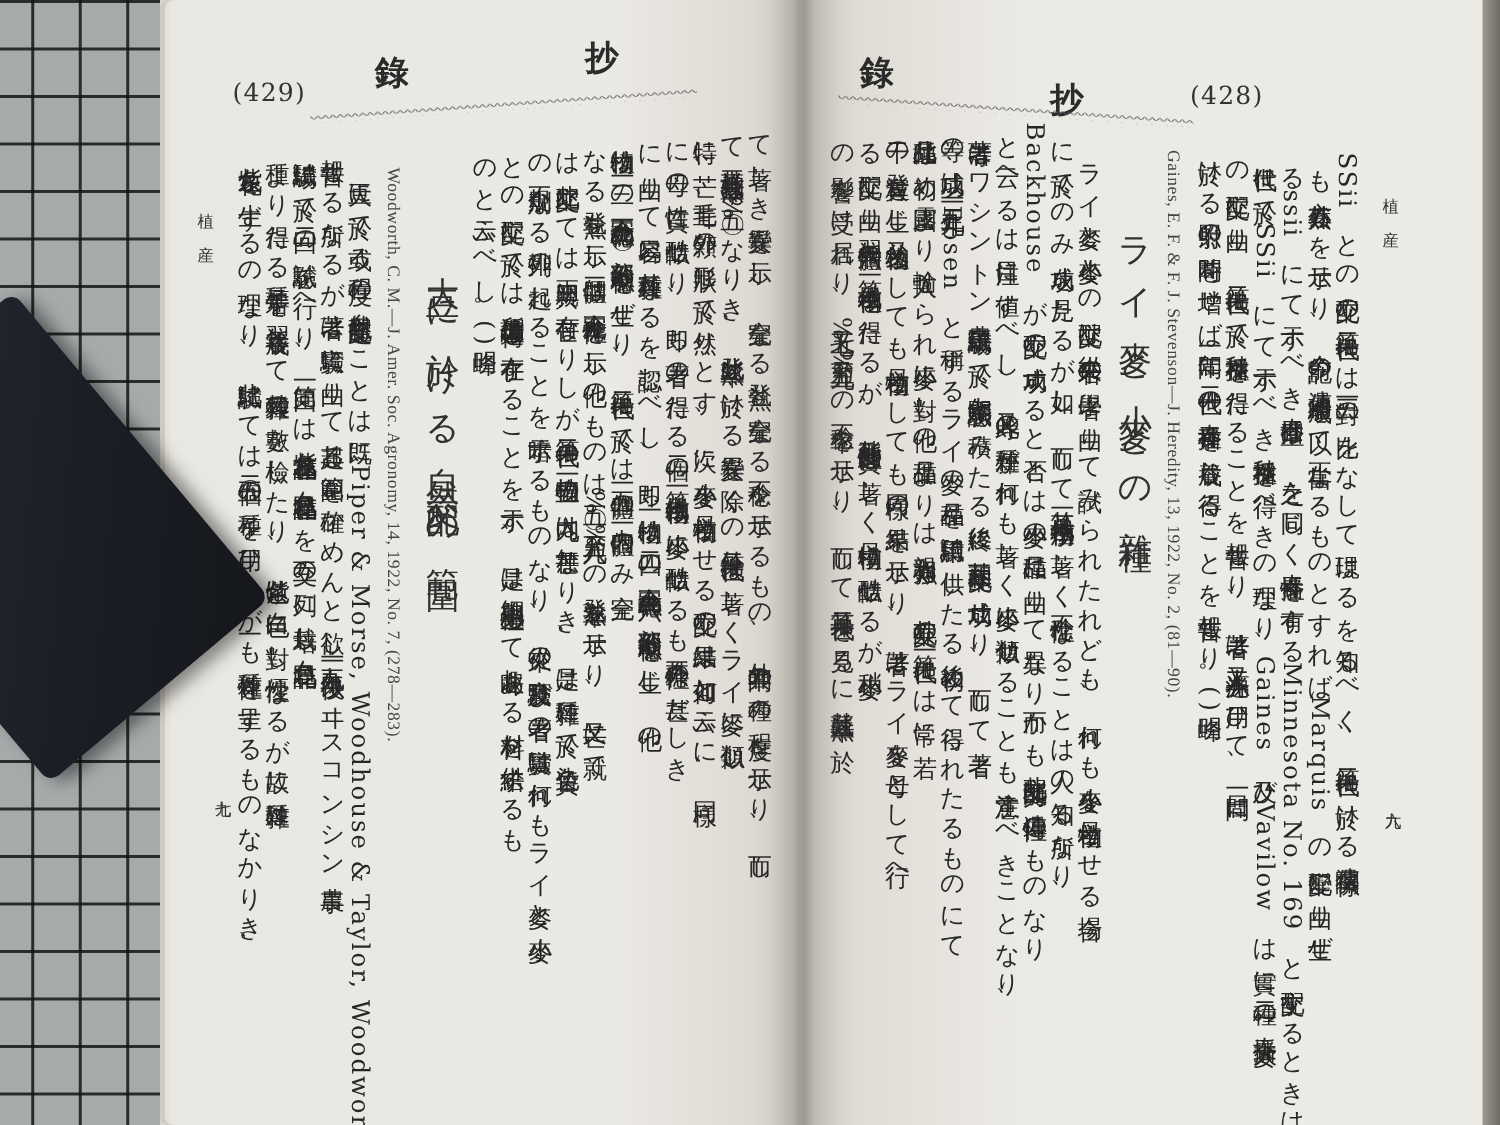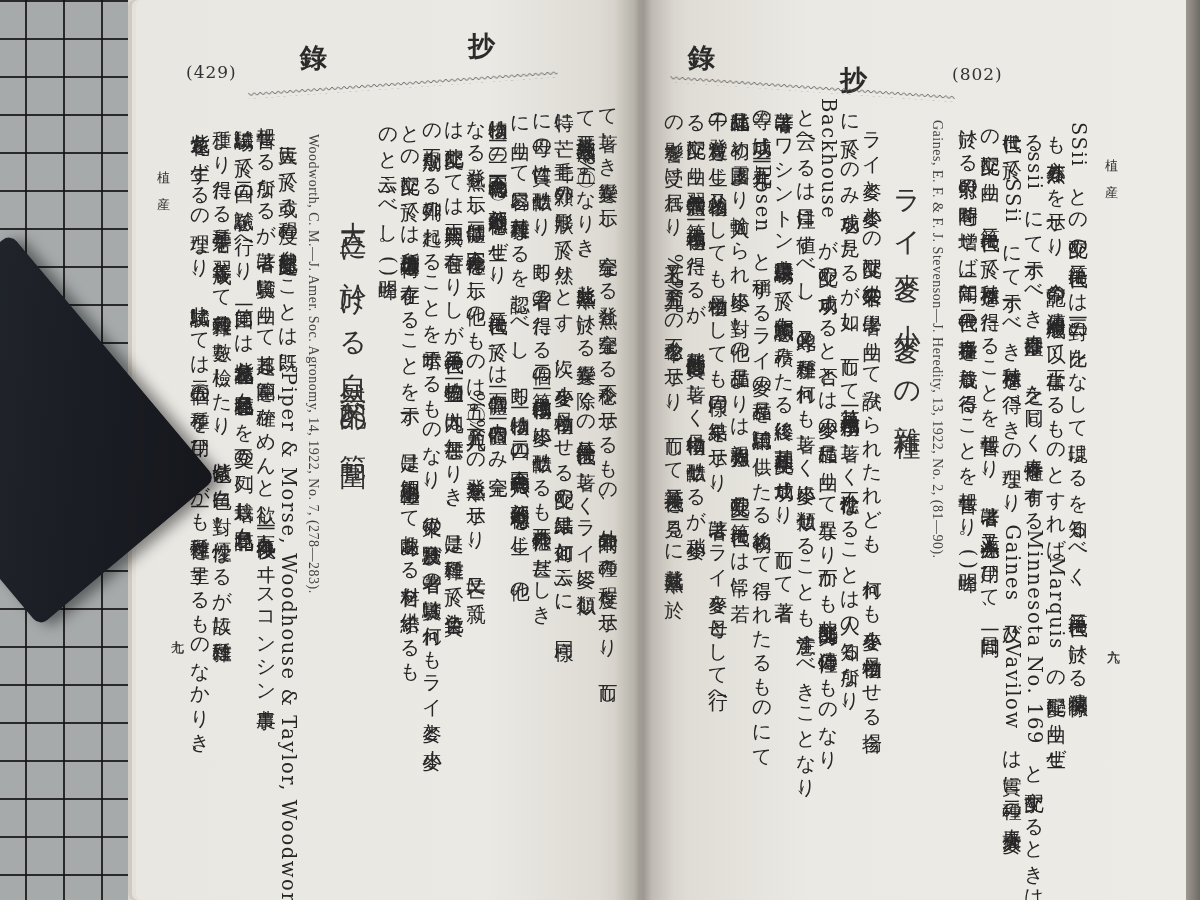--- a/index.html
+++ b/index.html
@@ -51,7 +51,7 @@
     position: absolute; font-size: 27px; color: #2b2b2b; font-weight: bold;
   }
   .page-num {
-    position: absolute; font-size: 17px; color: #333; letter-spacing: 1px;
+    position: absolute; font-size: 20px; color: #333; letter-spacing: 1px;
   }
   .wavy {
     position: absolute; height: 6px;

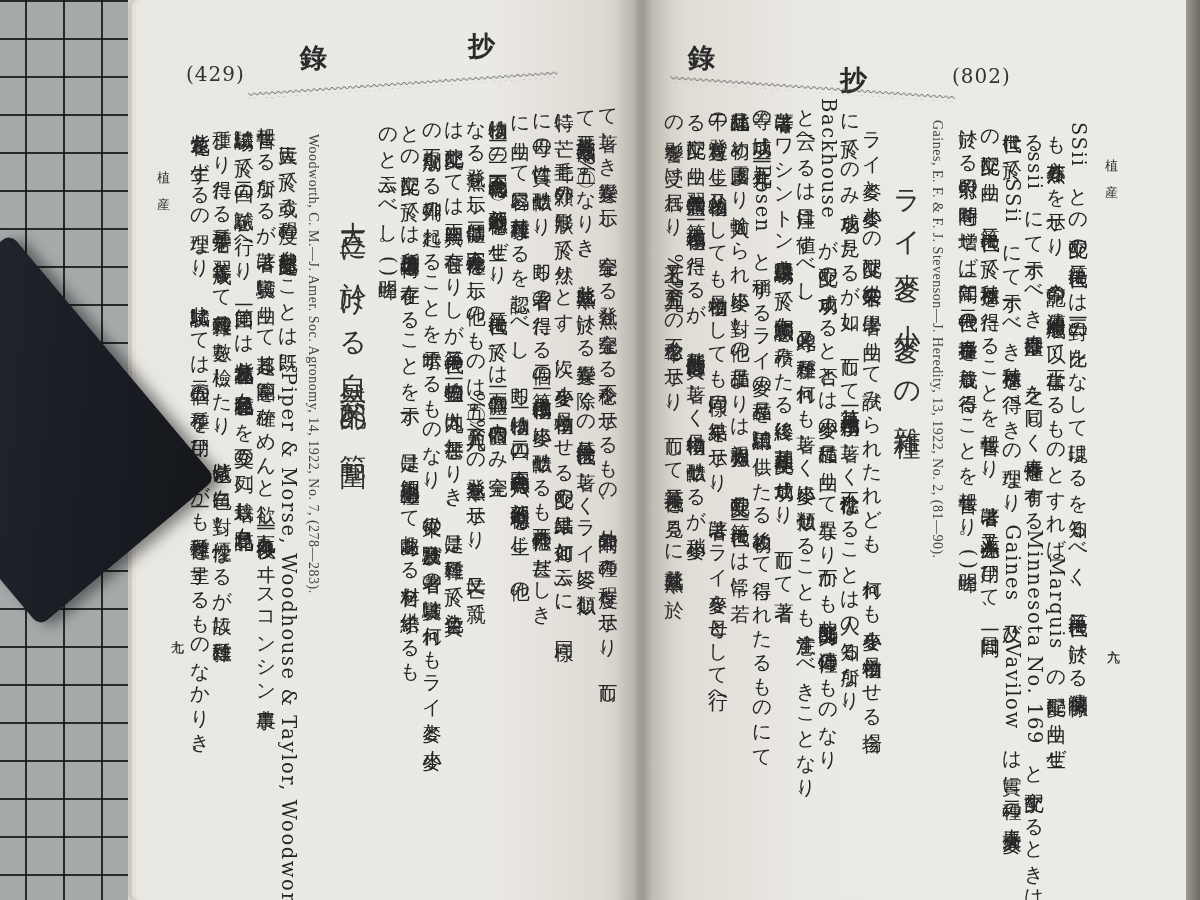--- a/index.html
+++ b/index.html
@@ -121,7 +121,7 @@
   <div class="page page-right">
     <span class="header-kanji" style="left:48px; top:40px;">錄</span>
     <span class="header-kanji" style="left:200px; top:62px;">抄</span>
-    <span class="page-num" style="left:312px; top:64px;">(802)</span>
+    <span class="page-num" style="left:312px; top:64px;">(428)</span>
     <div class="wavy" style="left:30px; top:86px; width:285px; transform:rotate(4deg);"></div>
 
     <span class="margin-label" style="left:462px; top:148px;">植産</span>

